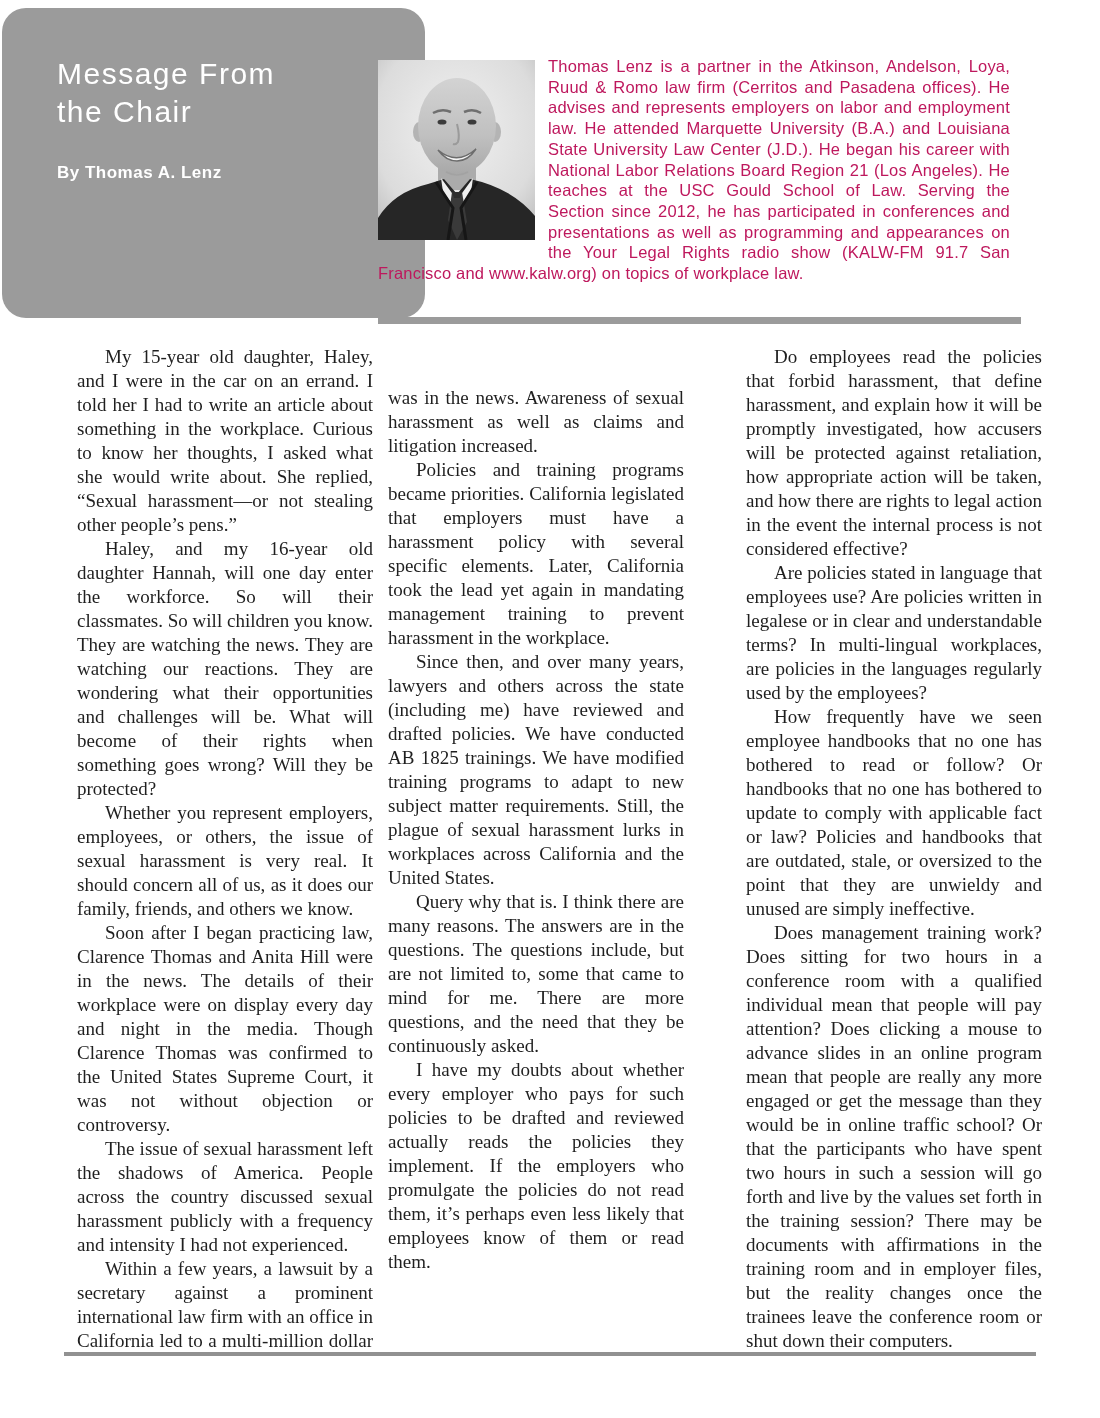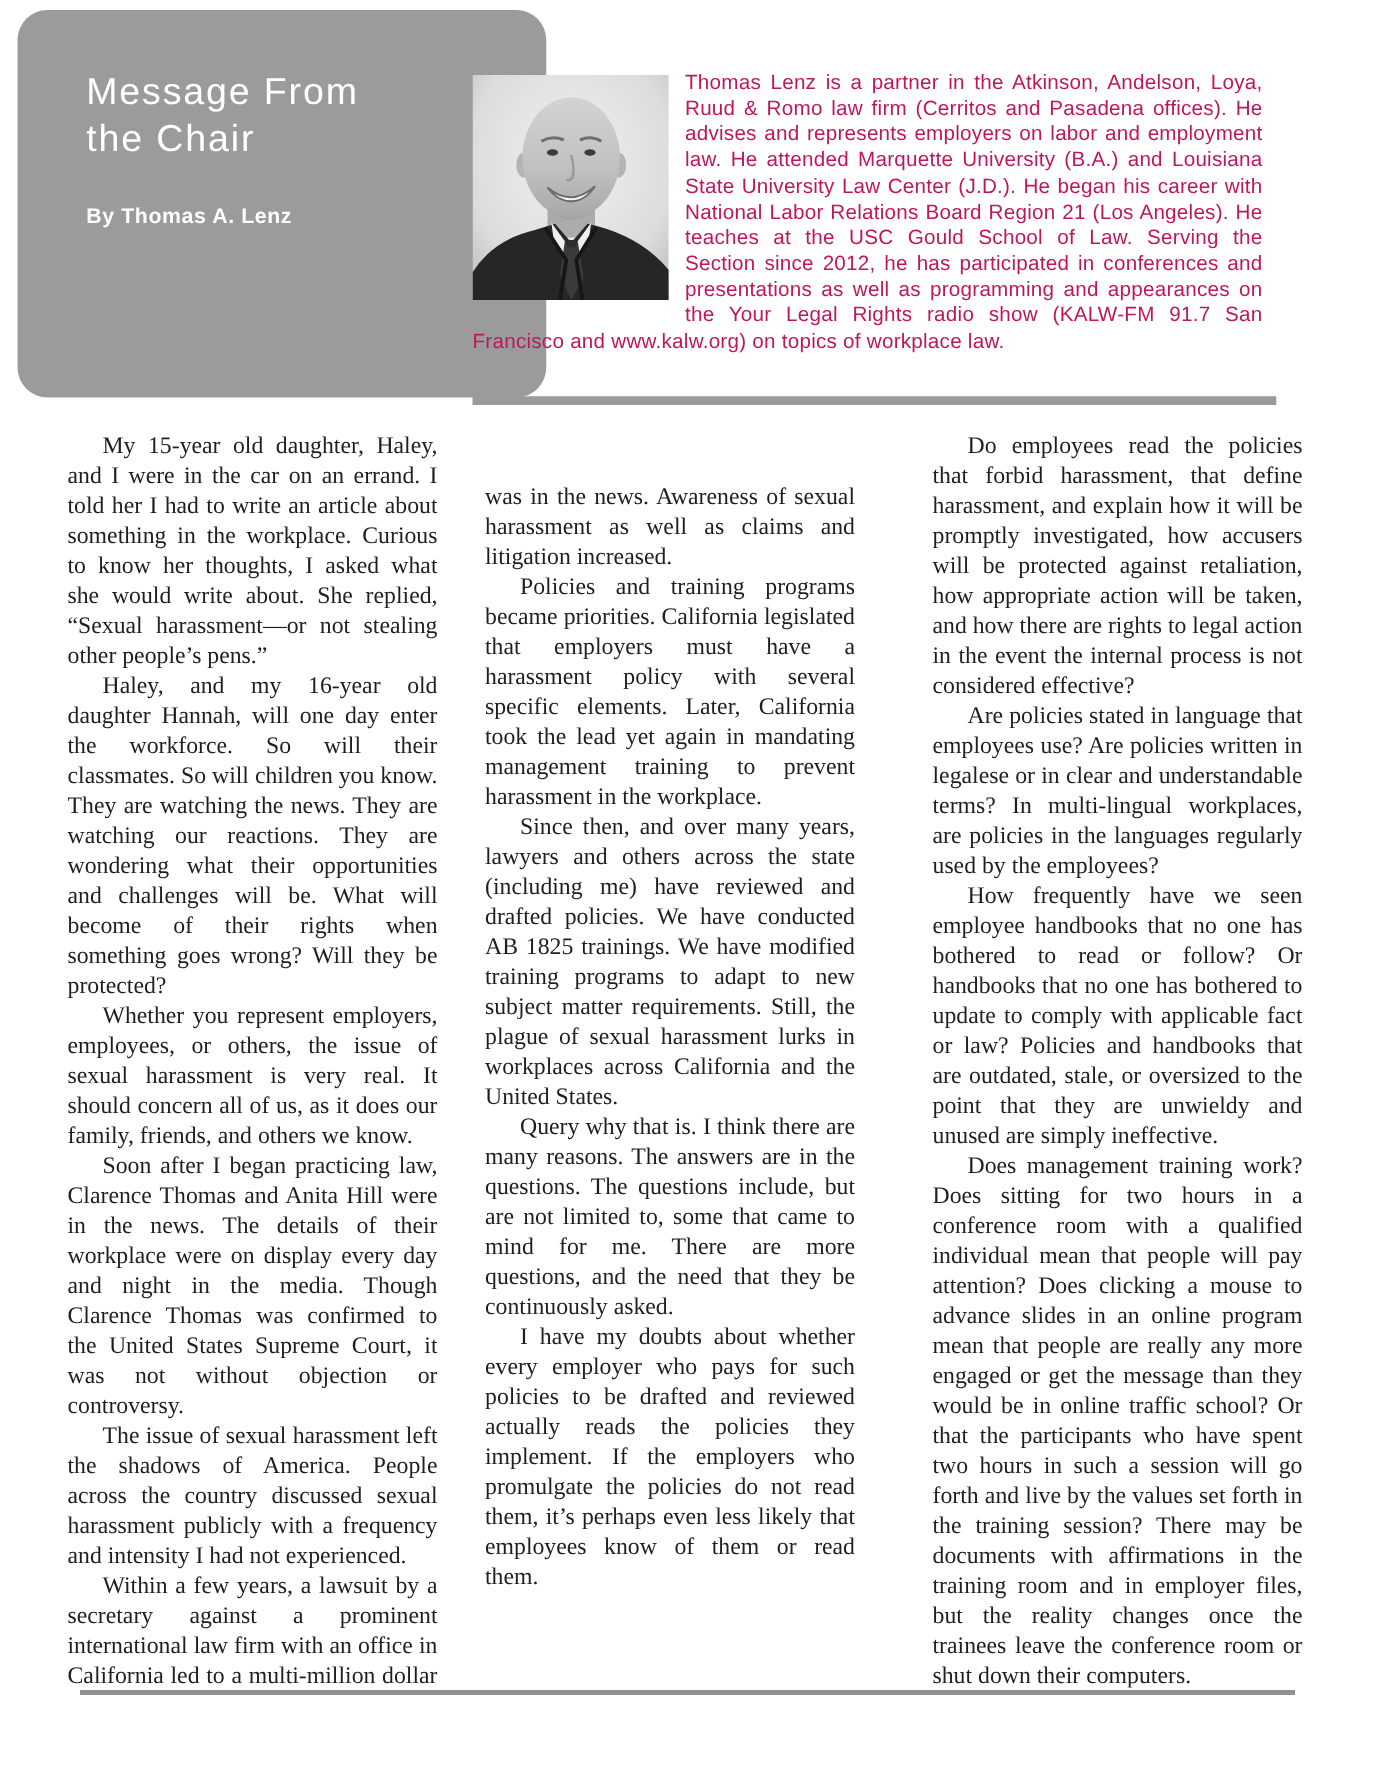--- a/index.html
+++ b/index.html
@@ -21,7 +21,7 @@
   
   .gray-box {
     position: absolute;
-    left: 14px;
+    left: 2px;
     top: 8px;
     width: 423px;
     height: 310px;

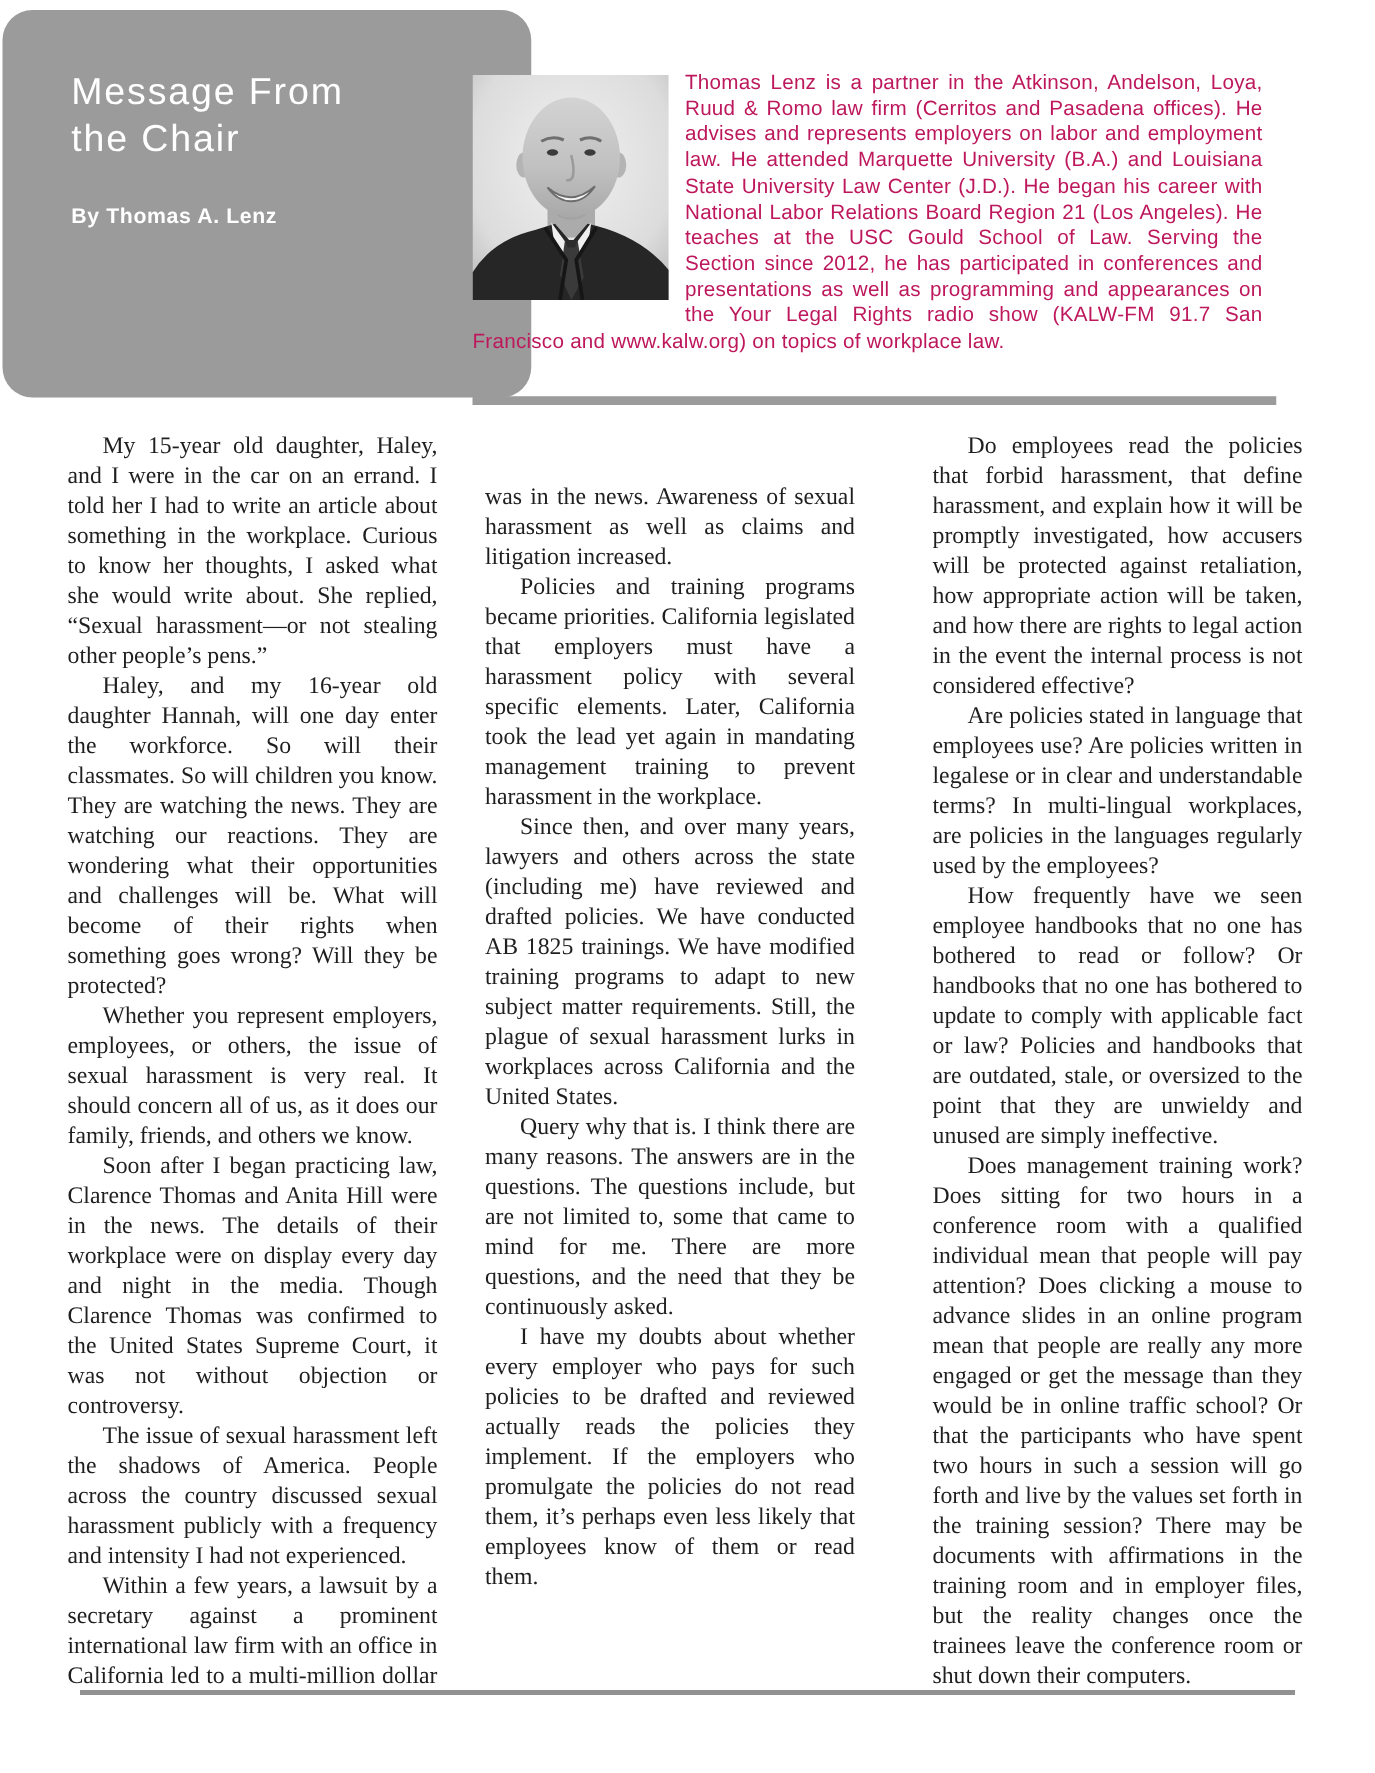--- a/index.html
+++ b/index.html
@@ -90,7 +90,7 @@
     text-align: justify;
     overflow: hidden;
   }
-  .col-1 { left: 54px; }
+  .col-1 { left: 77px; }
   .col-2 { left: 388px; }
   .col-3 { left: 746px; }
   .article-col p {

